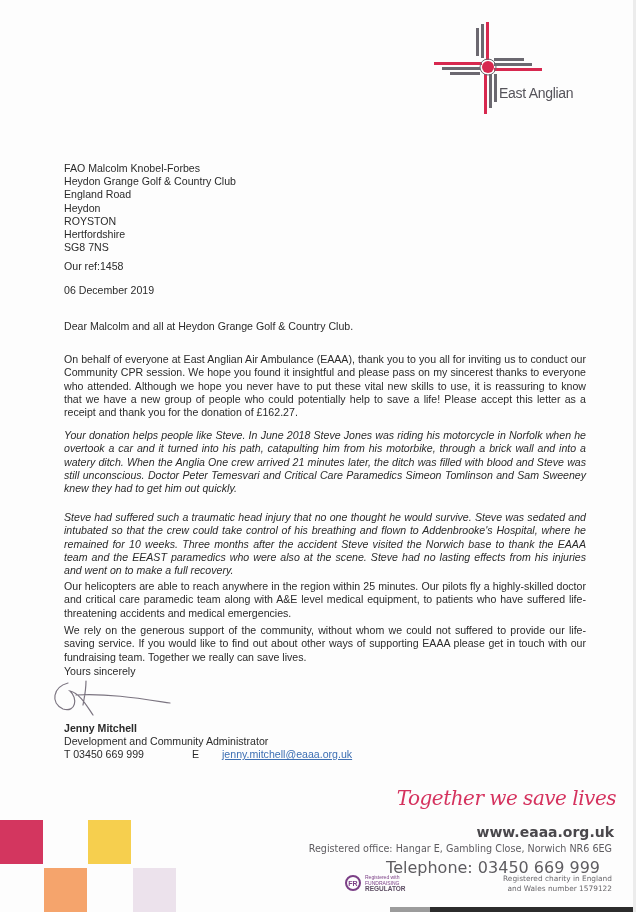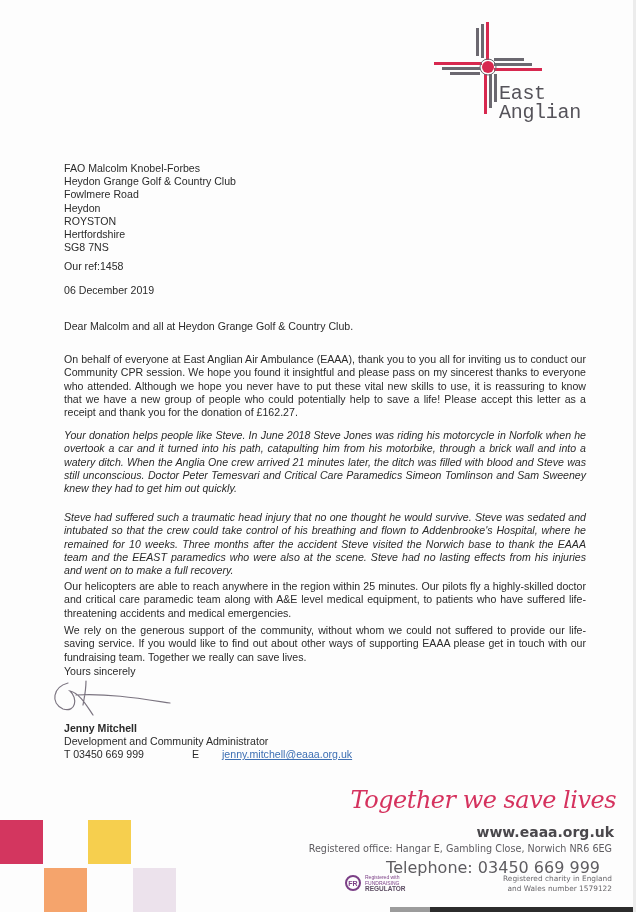--- a/index.html
+++ b/index.html
@@ -9,7 +9,7 @@
   }
   .page { position: absolute; left: 0; top: 0; width: 636px; height: 912px; background: #fdfdfd; }
   .logo { position: absolute; left: 432px; top: 22px; width: 190px; height: 105px; }
-  .logo-text { position: absolute; left: 499px; top: 84px; line-height: 19px; font-size: 20px; font-family: Liberation Mono, monospace; letter-spacing: -0.3px; }
+  .logo-text { position: absolute; left: 499px; top: 84px; line-height: 19px; font-size: 14px; font-family: Liberation Sans, sans-serif; letter-spacing: -0.3px; }
   .logo-text .l1 { color: #55535a; display: block; }
   .logo-text .l2 { color: #d7284f; display: block; }
 

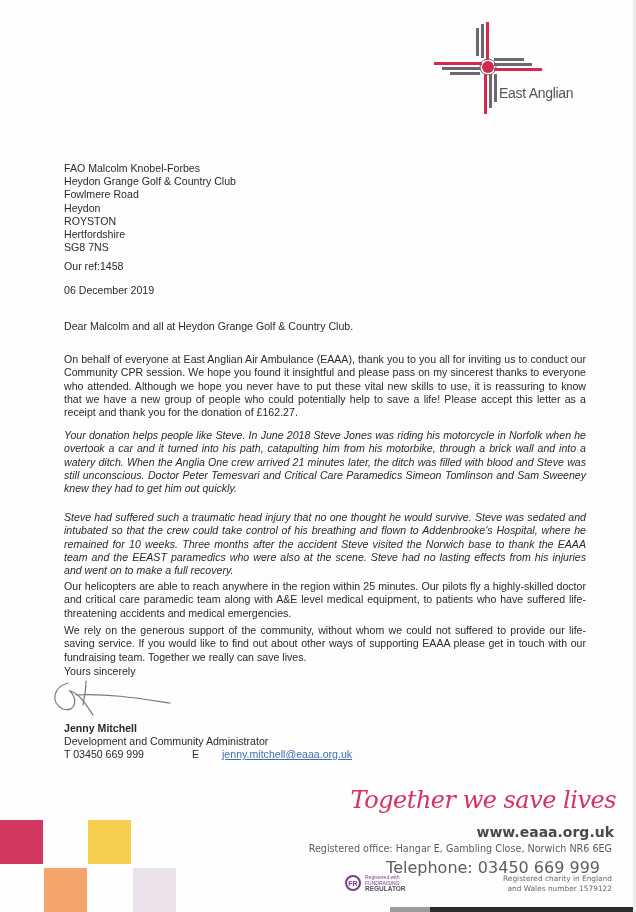--- a/index.html
+++ b/index.html
@@ -80,7 +80,7 @@
   <div class="block address">
     <div>FAO Malcolm Knobel-Forbes</div>
     <div>Heydon Grange Golf &amp; Country Club</div>
-    <div>Fowlmere Road</div>
+    <div>England Road</div>
     <div>Heydon</div>
     <div>ROYSTON</div>
     <div>Hertfordshire</div>

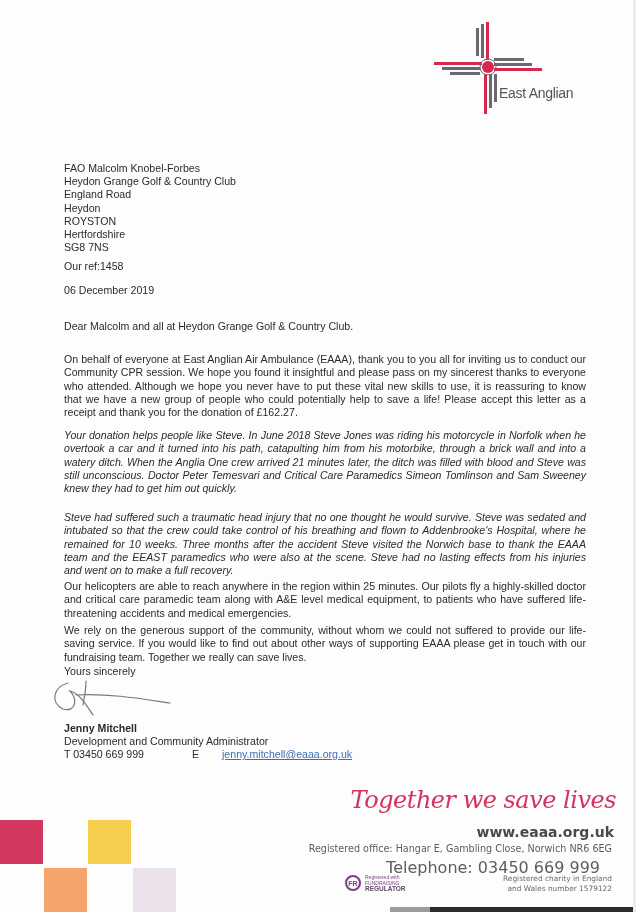--- a/index.html
+++ b/index.html
@@ -34,7 +34,7 @@
   .contact .email-link { color: #3d6fb3; text-decoration: underline; padding-left: 20px; }
 
   .sq { position: absolute; width: 43px; height: 44px; }
-  .tagline { position: absolute; right: 20px; top: 786px; font-family: "DejaVu Serif", serif; font-style: italic; font-size: 24px; color: #d5325e; letter-spacing: -0.5px; }
+  .tagline { position: absolute; right: 20px; top: 786px; font-family: "DejaVu Serif", serif; font-style: italic; font-size: 20px; color: #d5325e; letter-spacing: -0.5px; }
   .website { position: absolute; right: 22px; top: 824px; font-size: 14px; font-weight: bold; color: #4a484c; font-family: "DejaVu Sans", sans-serif; }
   .office { position: absolute; right: 24px; top: 843px; font-size: 9.6px; color: #5e5c60; font-family: "DejaVu Sans", sans-serif; }
   .telephone { position: absolute; right: 36px; top: 858px; font-size: 16px; color: #5e5c60; font-family: "DejaVu Sans", sans-serif; }

